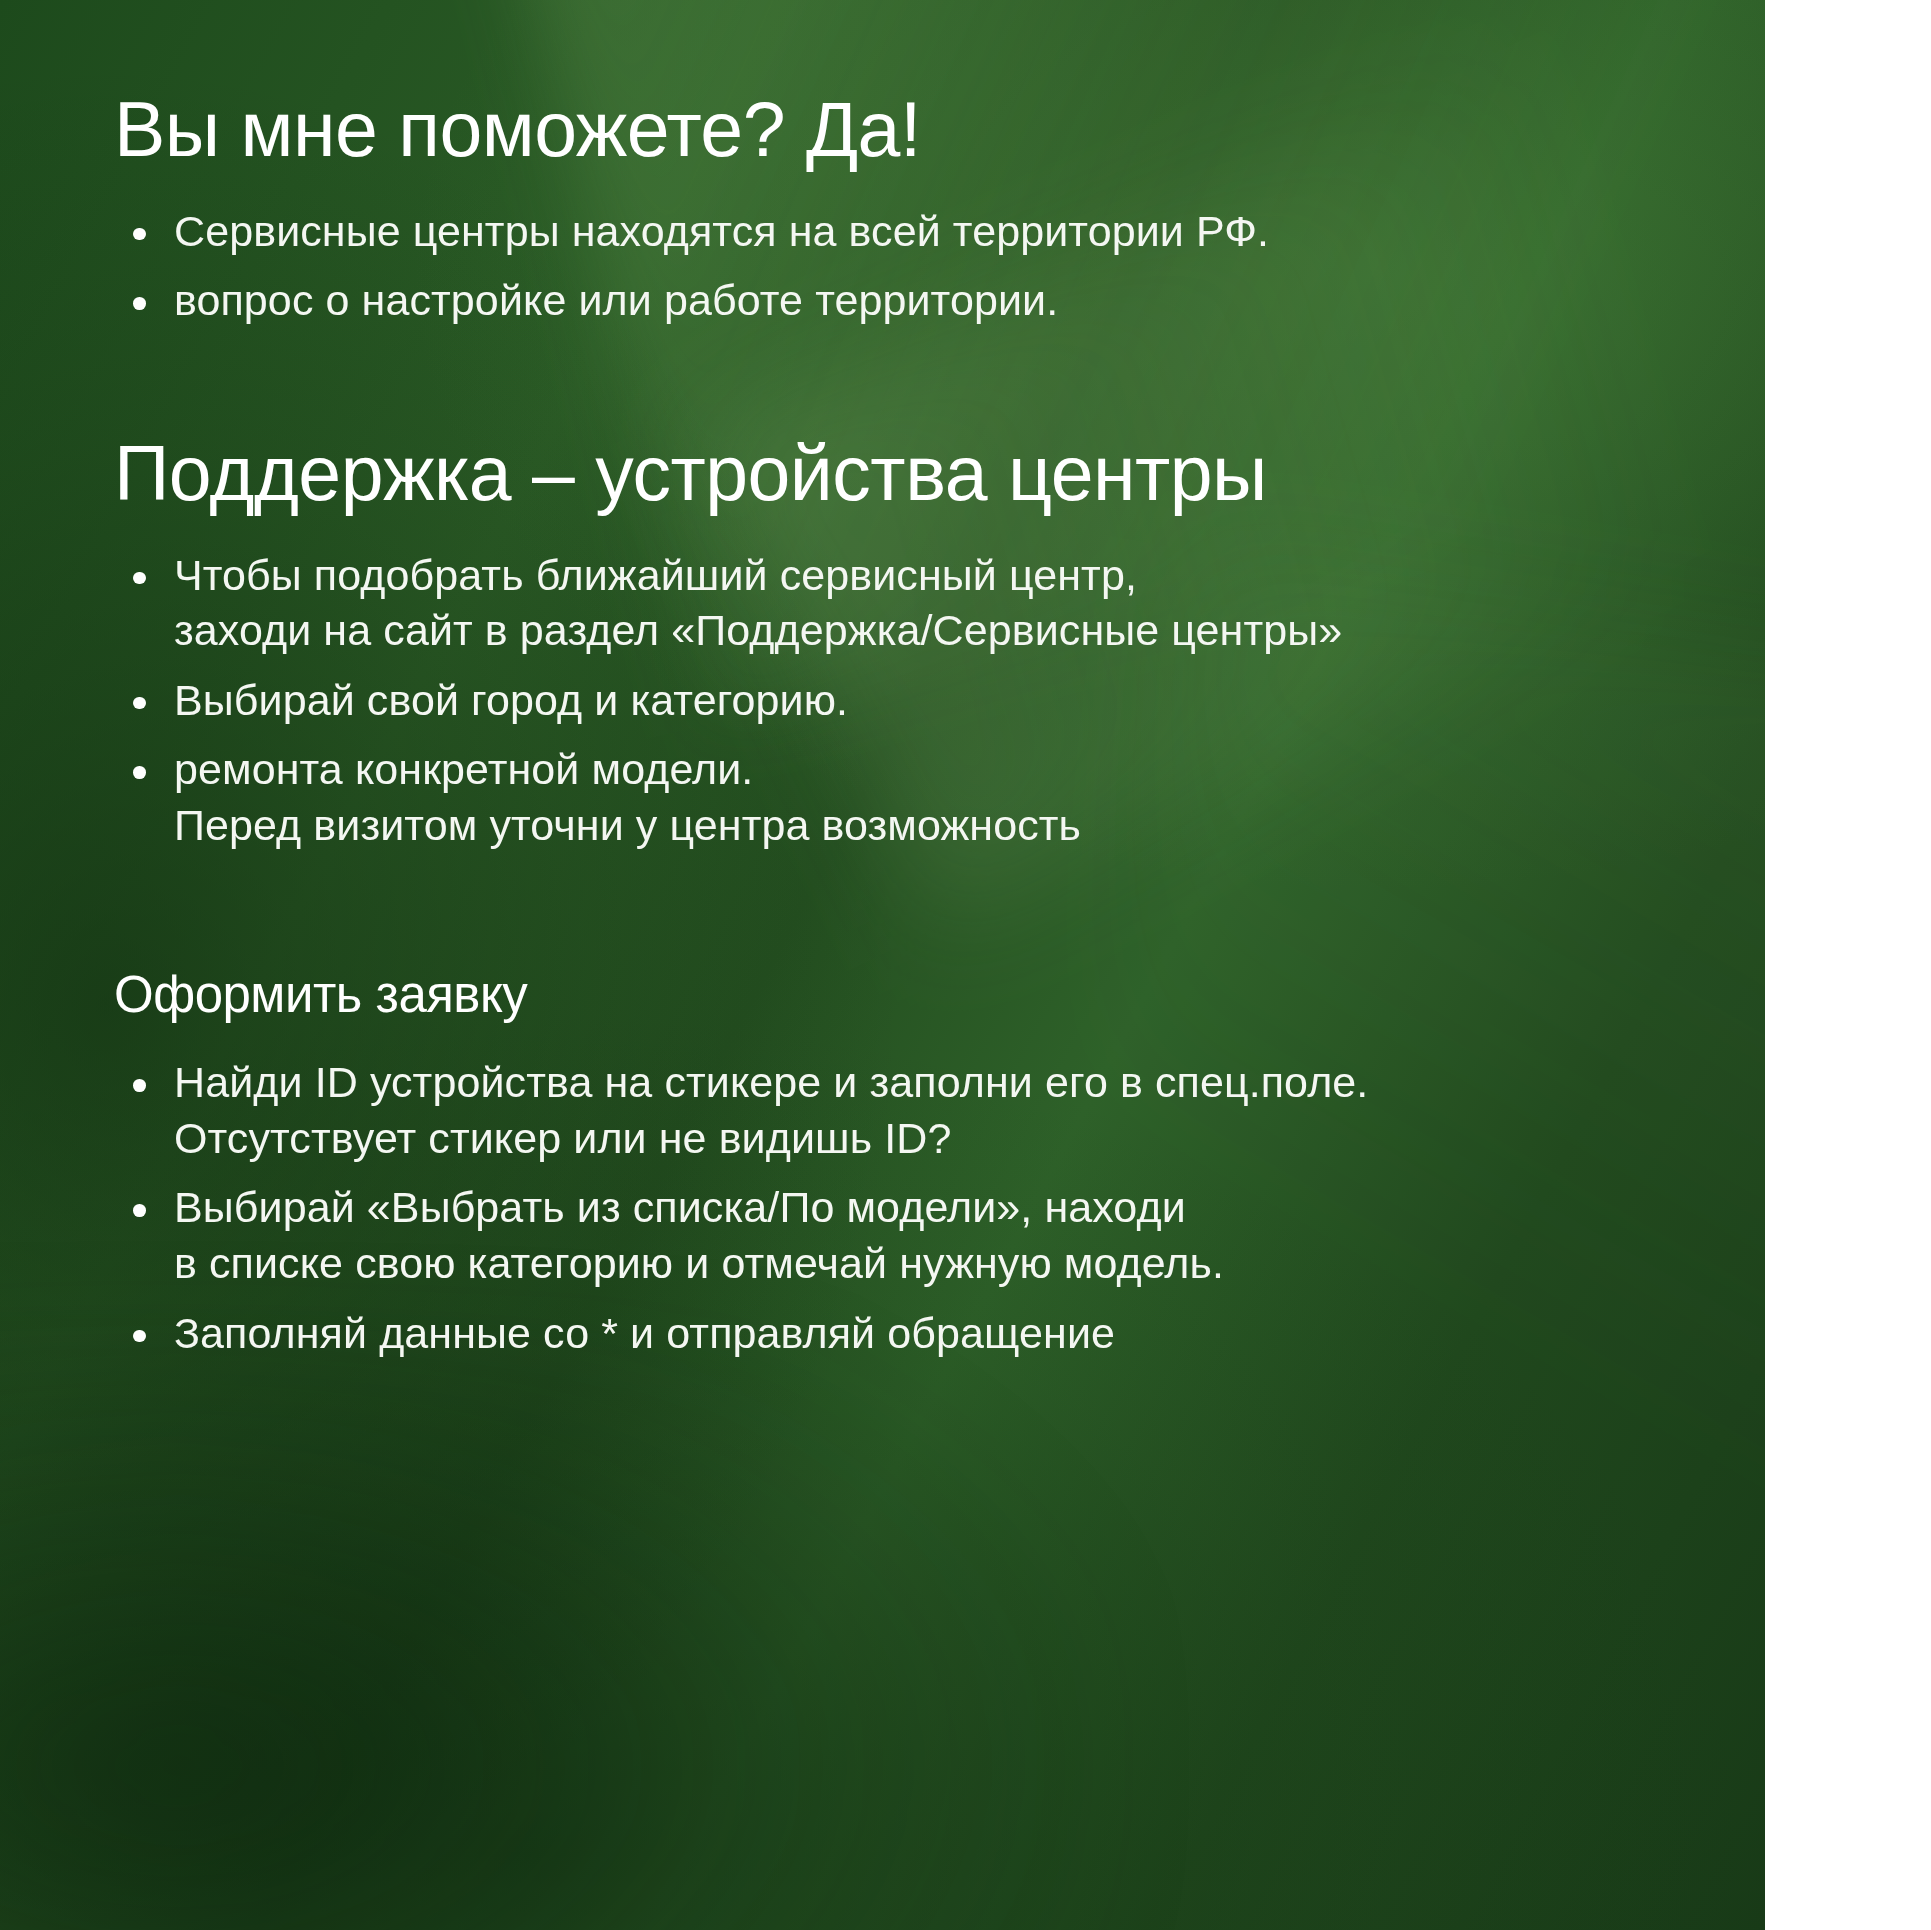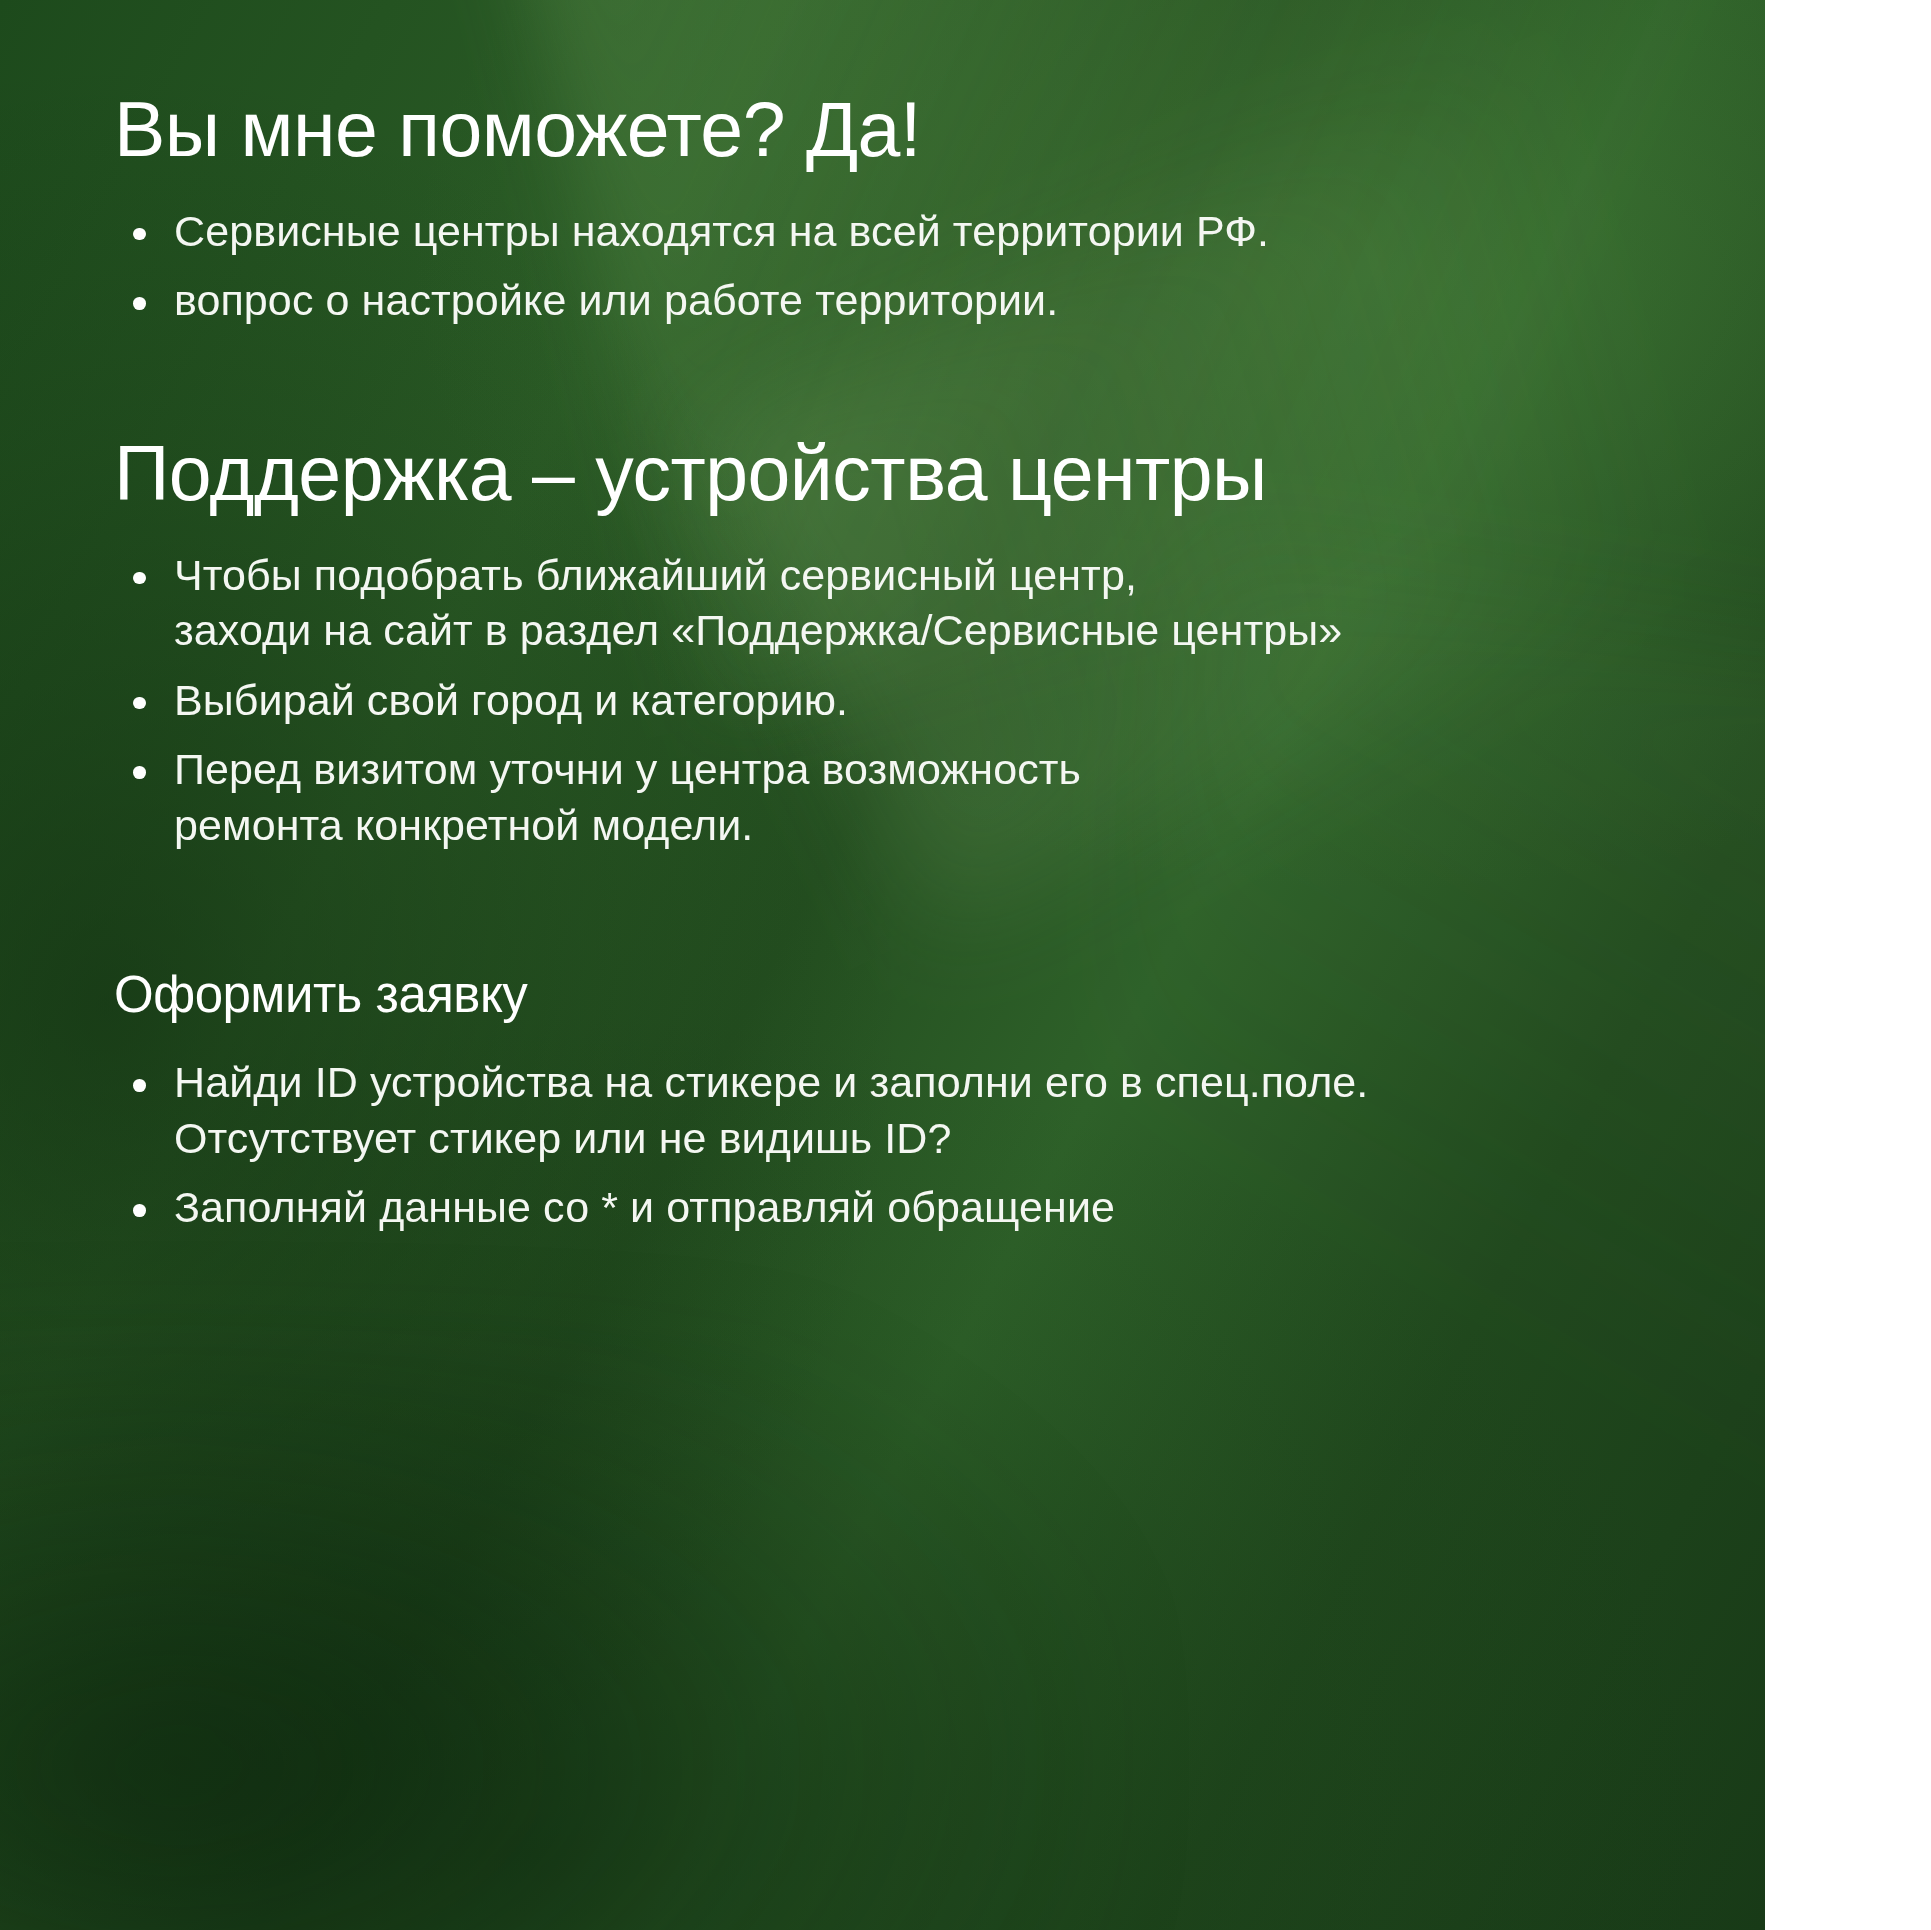--- a/index.html
+++ b/index.html
@@ -154,8 +154,8 @@
           <span class="nowrapline">Выбирай свой город и категорию.</span>
         </li>
         <li>
+          <span class="nowrapline">ремонта конкретной модели.</span>
           <span class="nowrapline">Перед визитом уточни у центра возможность</span>
-          <span class="nowrapline">ремонта конкретной модели.</span>
         </li>
       </ul>
     </section>

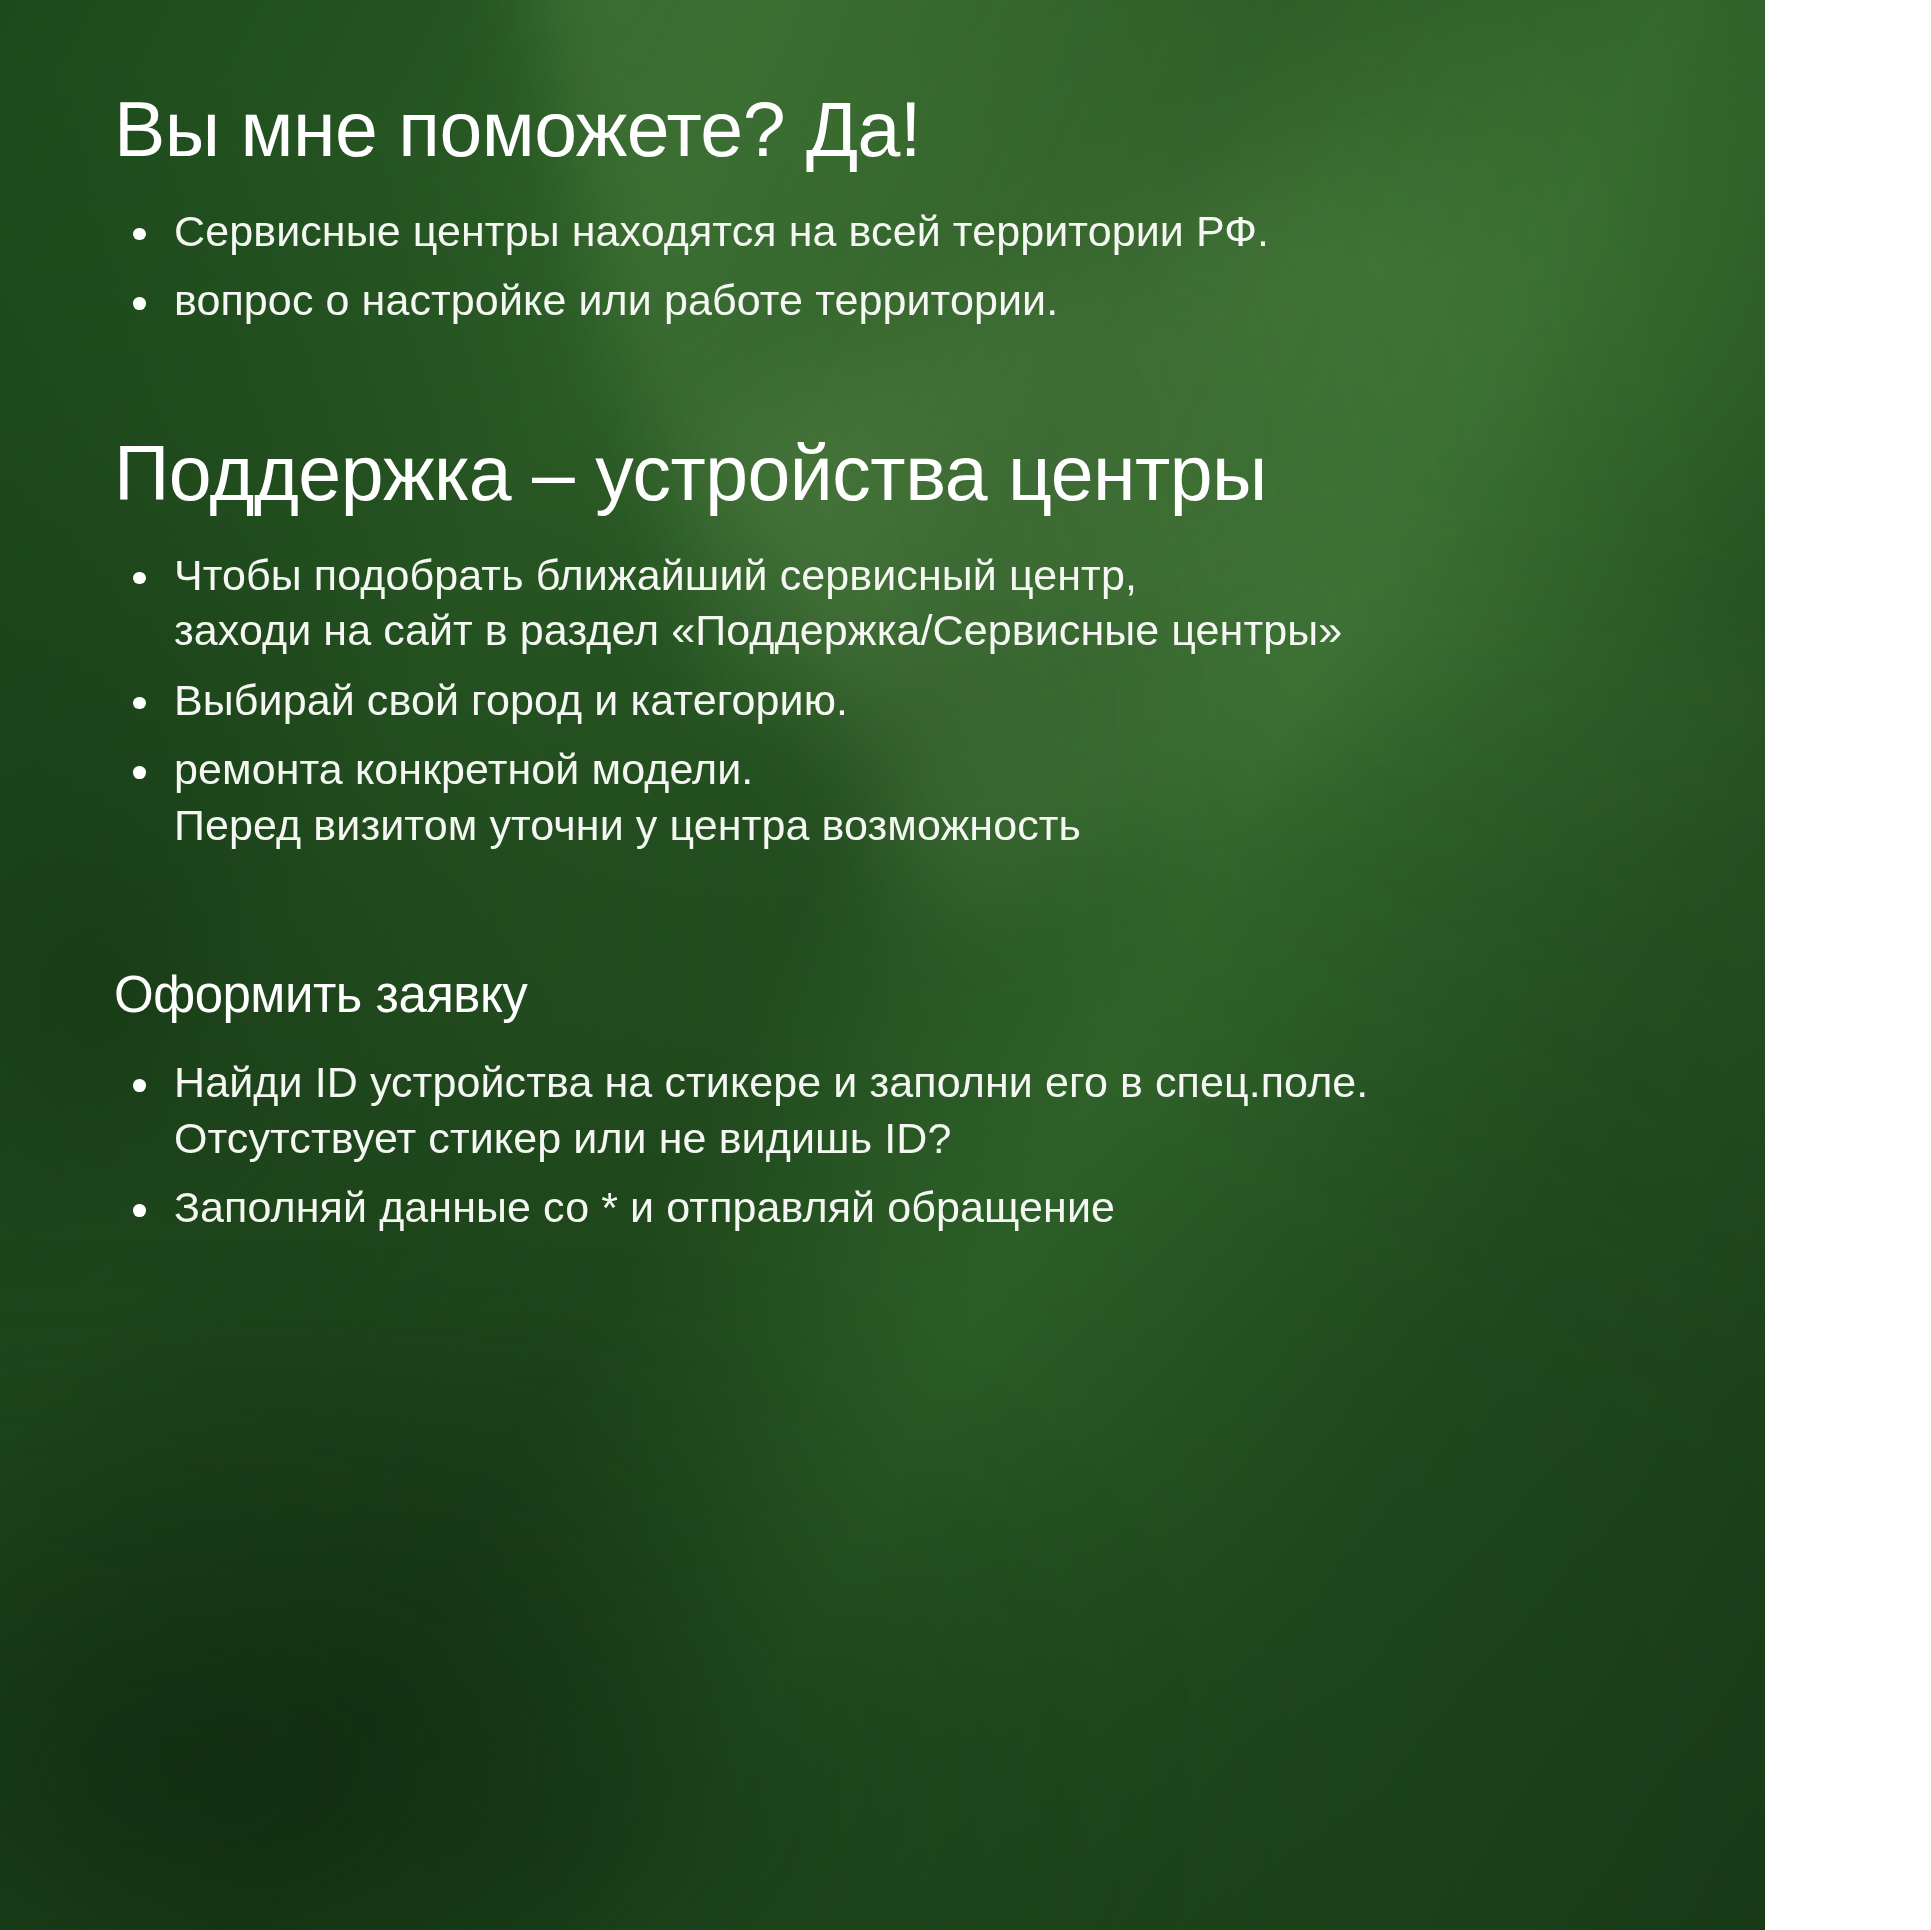--- a/index.html
+++ b/index.html
@@ -168,6 +168,10 @@
           <span class="nowrapline">Отсутствует стикер или не видишь ID?</span>
         </li>
         <li>
+          <span class="nowrapline">Выбирай «Выбрать из списка/По модели», находи</span>
+          <span class="nowrapline">в списке свою категорию и отмечай нужную модель.</span>
+        </li>
+        <li>
           <span class="nowrapline">Заполняй данные со * и отправляй обращение</span>
         </li>
       </ul>

